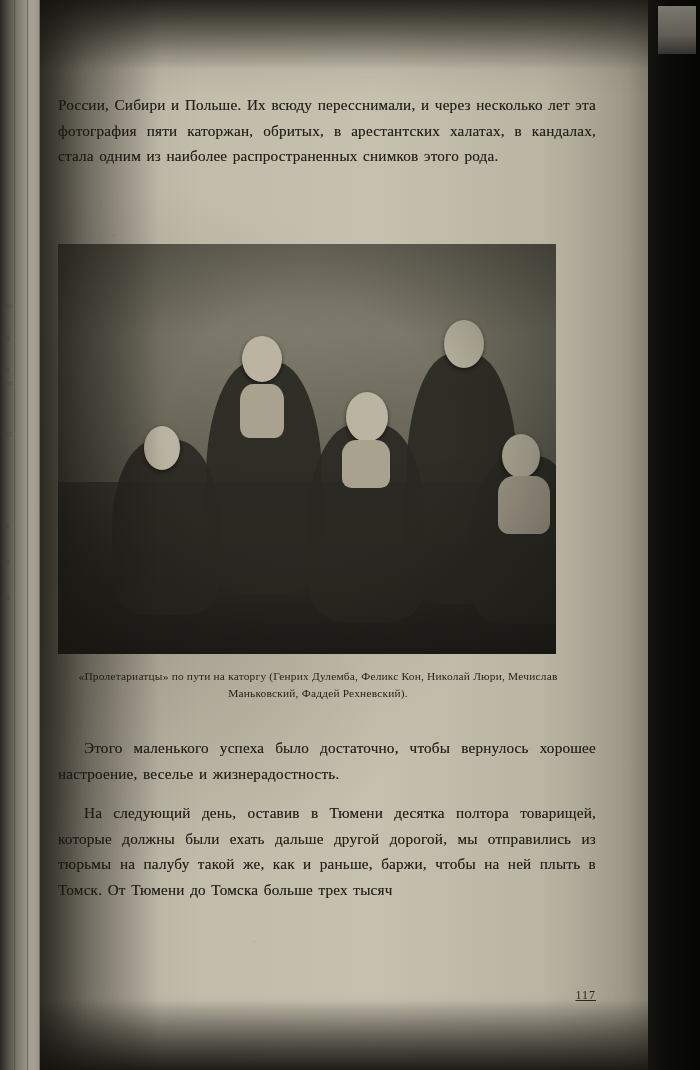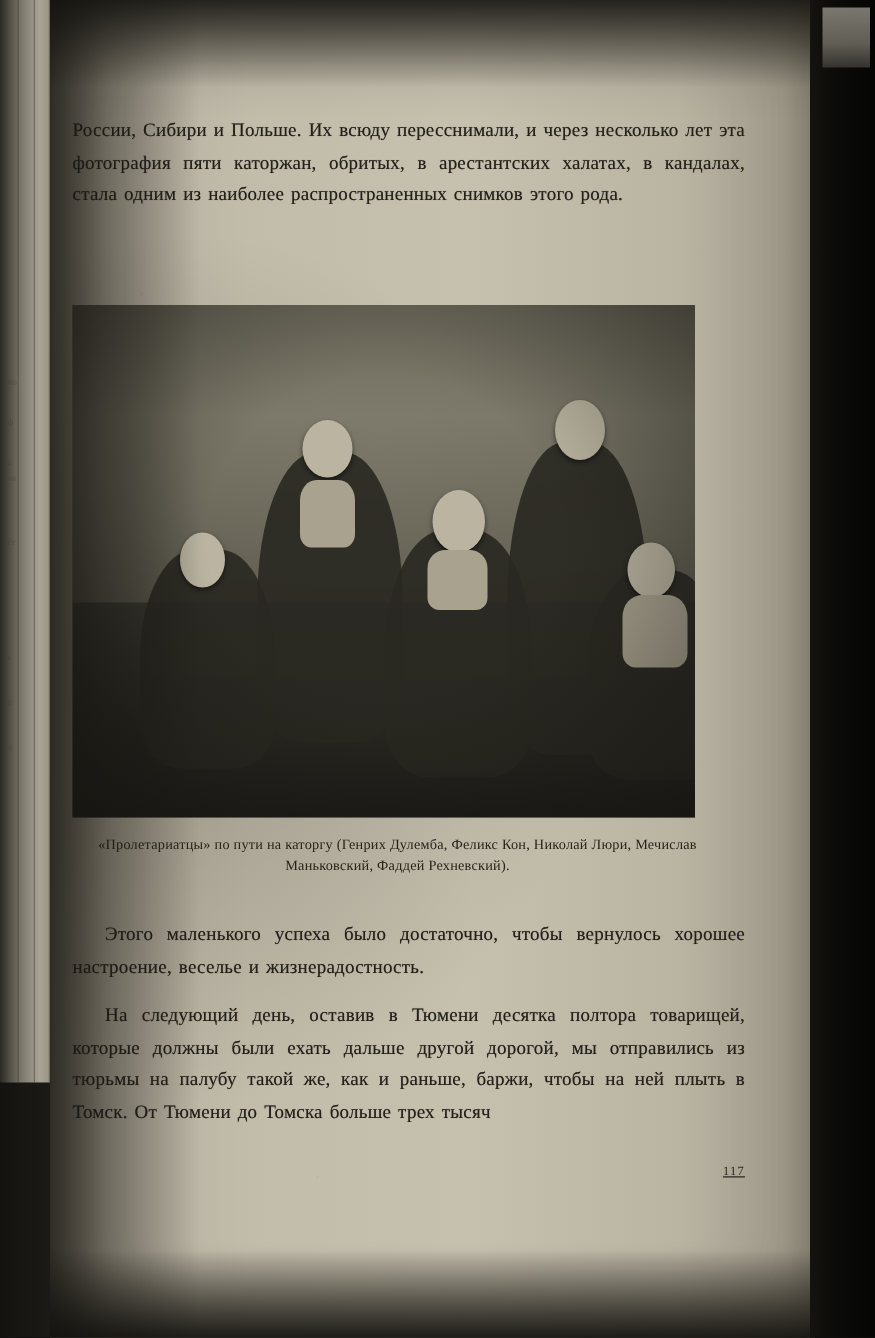--- a/index.html
+++ b/index.html
@@ -44,7 +44,7 @@
   .gutter {
     position: absolute;
     top: 0; left: 0;
-    width: 58px; height: 866px;
+    width: 58px; height: 1070px;
     background:
       linear-gradient(90deg,
         #2a2823 0%,

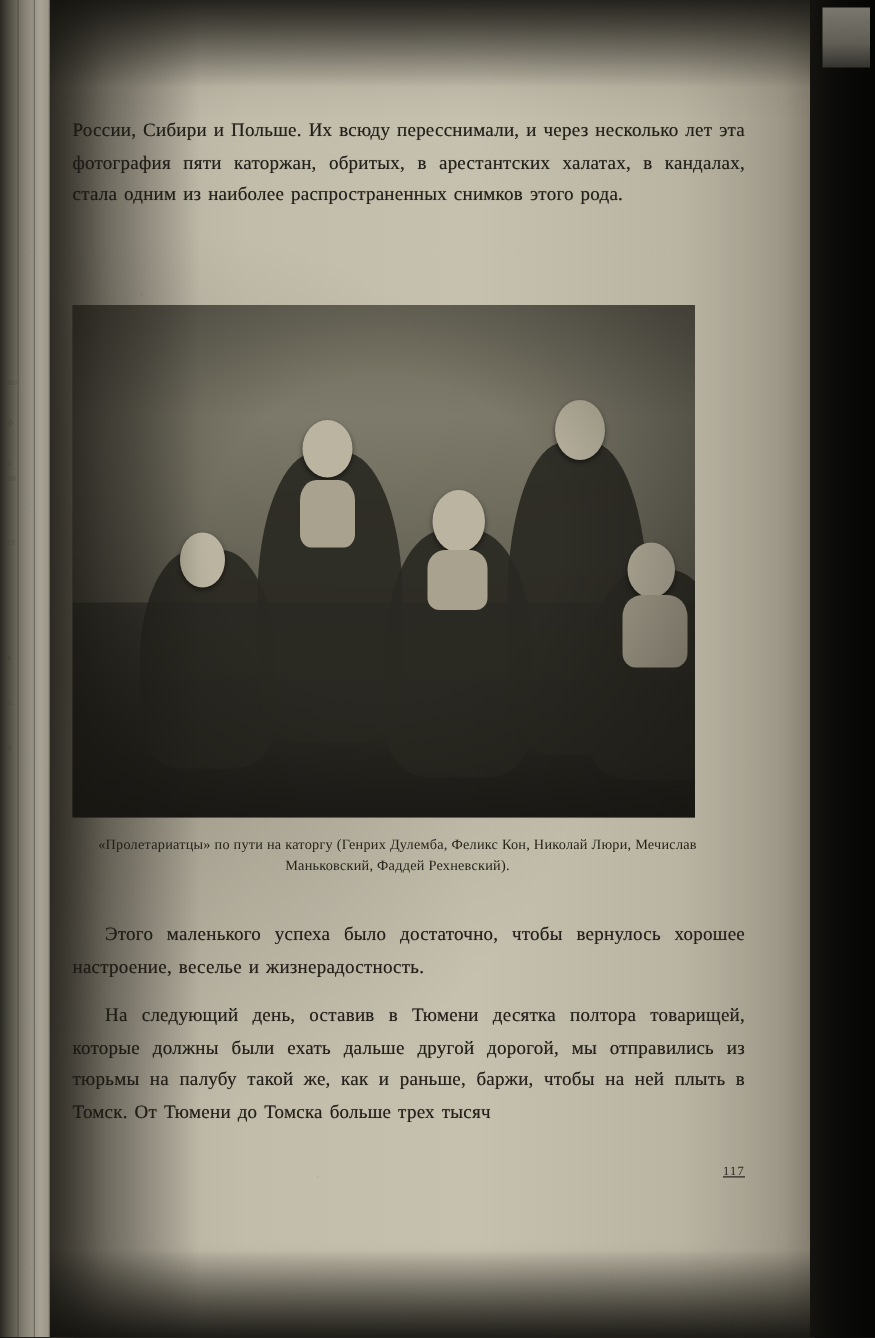--- a/index.html
+++ b/index.html
@@ -210,9 +210,9 @@
   .page-number {
     position: absolute;
     right: 56px;
-    top: 932px;
+    top: 988px;
     color: #2a2720;
-    font-size: 10px;
+    font-size: 12px;
     letter-spacing: 1px;
     text-decoration: underline;
   }

